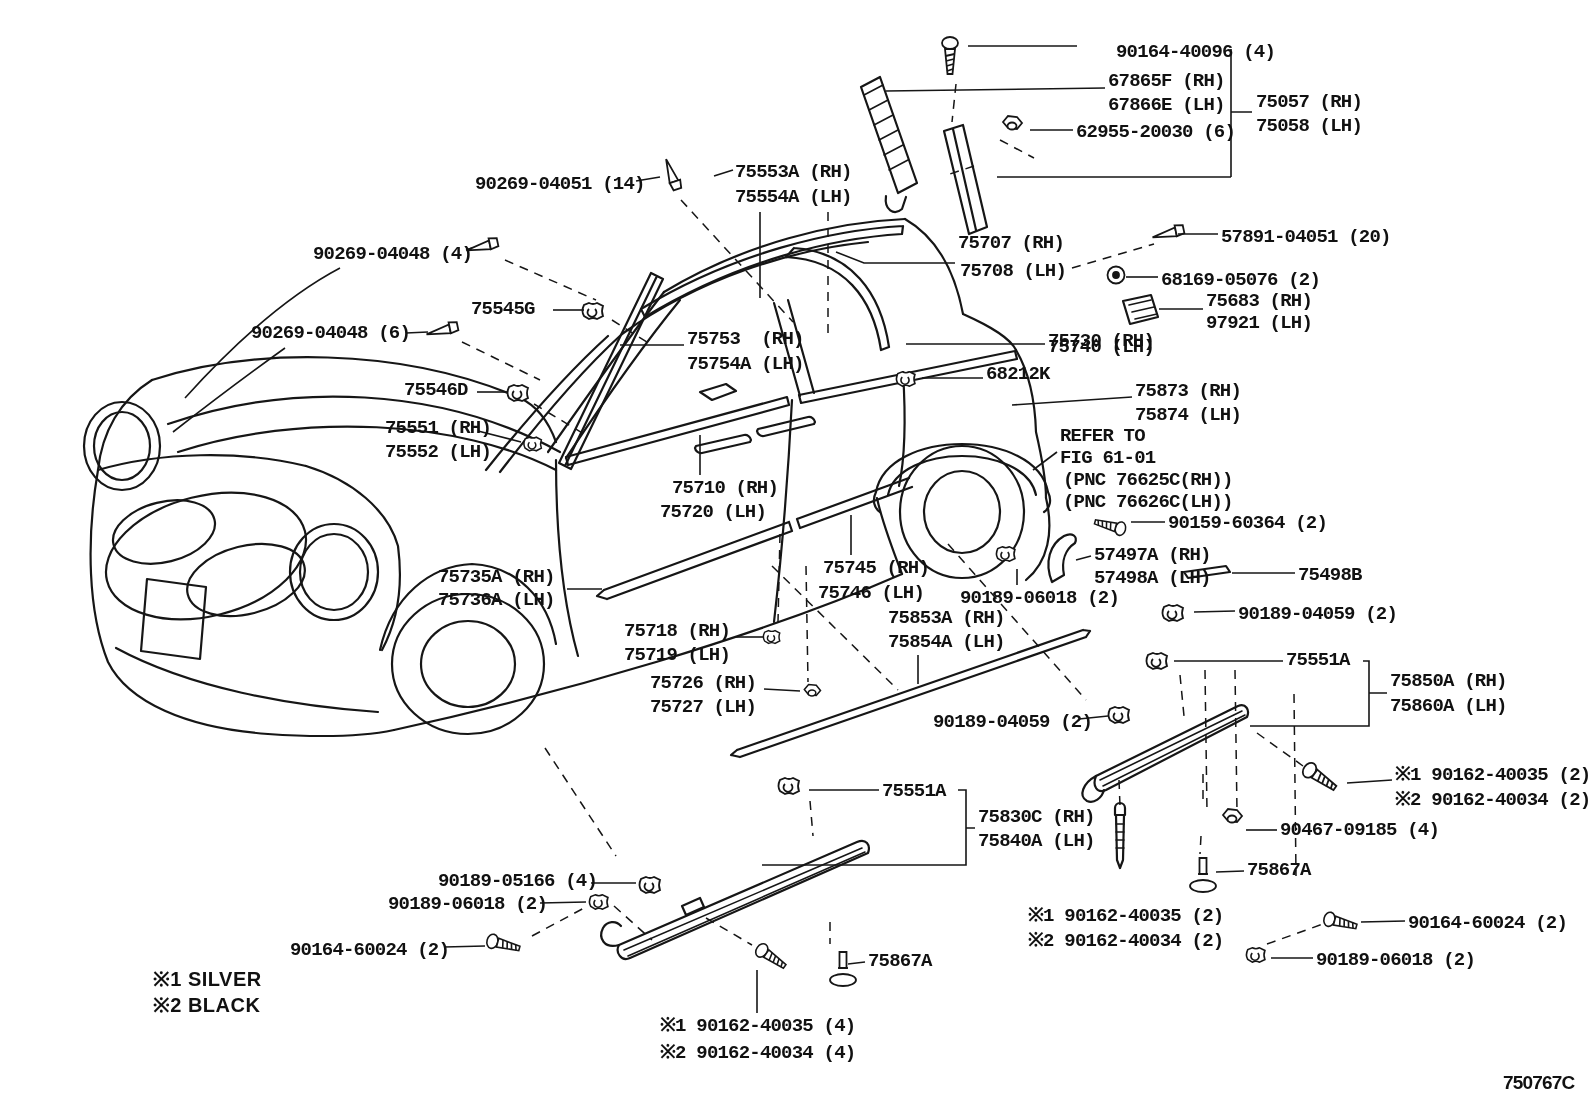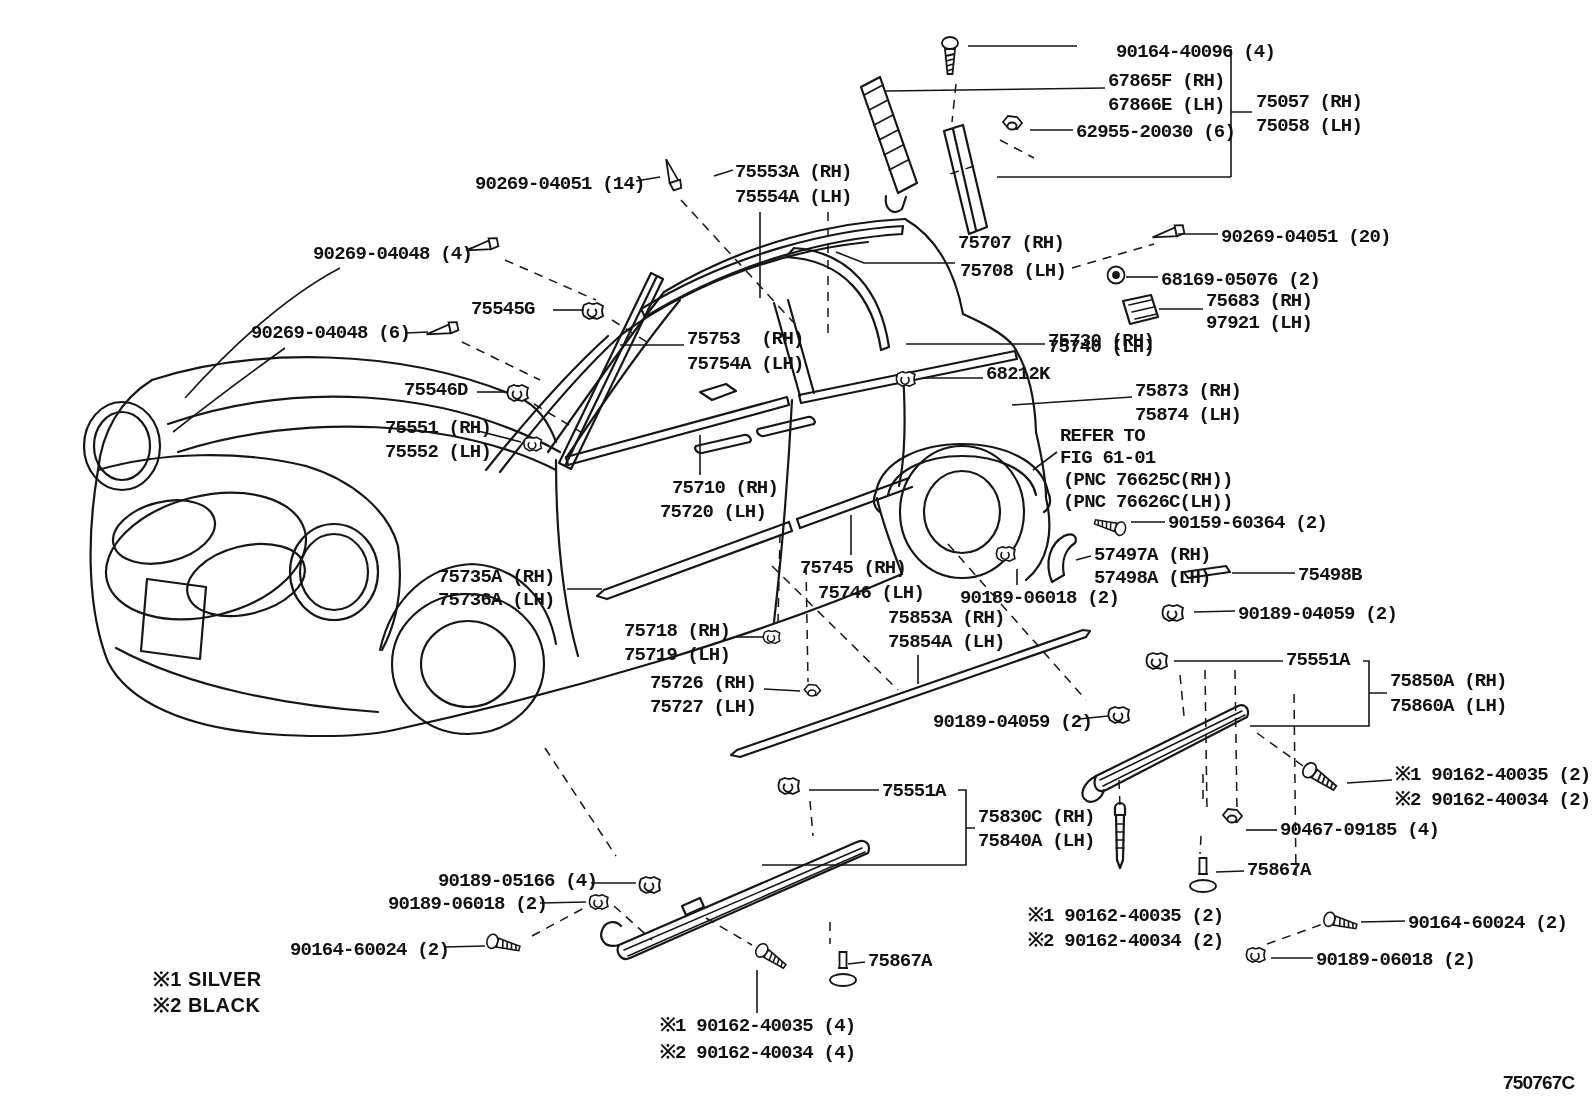--- a/index.html
+++ b/index.html
@@ -261,7 +261,7 @@
 <div class="lbl" style="left:735px;top:187px">75554A (LH)</div>
 <div class="lbl" style="left:958px;top:233px">75707 (RH)</div>
 <div class="lbl" style="left:960px;top:261px">75708 (LH)</div>
-<div class="lbl" style="left:1221px;top:227px">90269-04051 (20)</div>
+<div class="lbl" style="left:1221px;top:227px">57891-04051 (20)</div>
 <div class="lbl" style="left:1161px;top:270px">68169-05076 (2)</div>
 <div class="lbl" style="left:1206px;top:291px">75683 (RH)</div>
 <div class="lbl" style="left:1206px;top:313px">97921 (LH)</div>

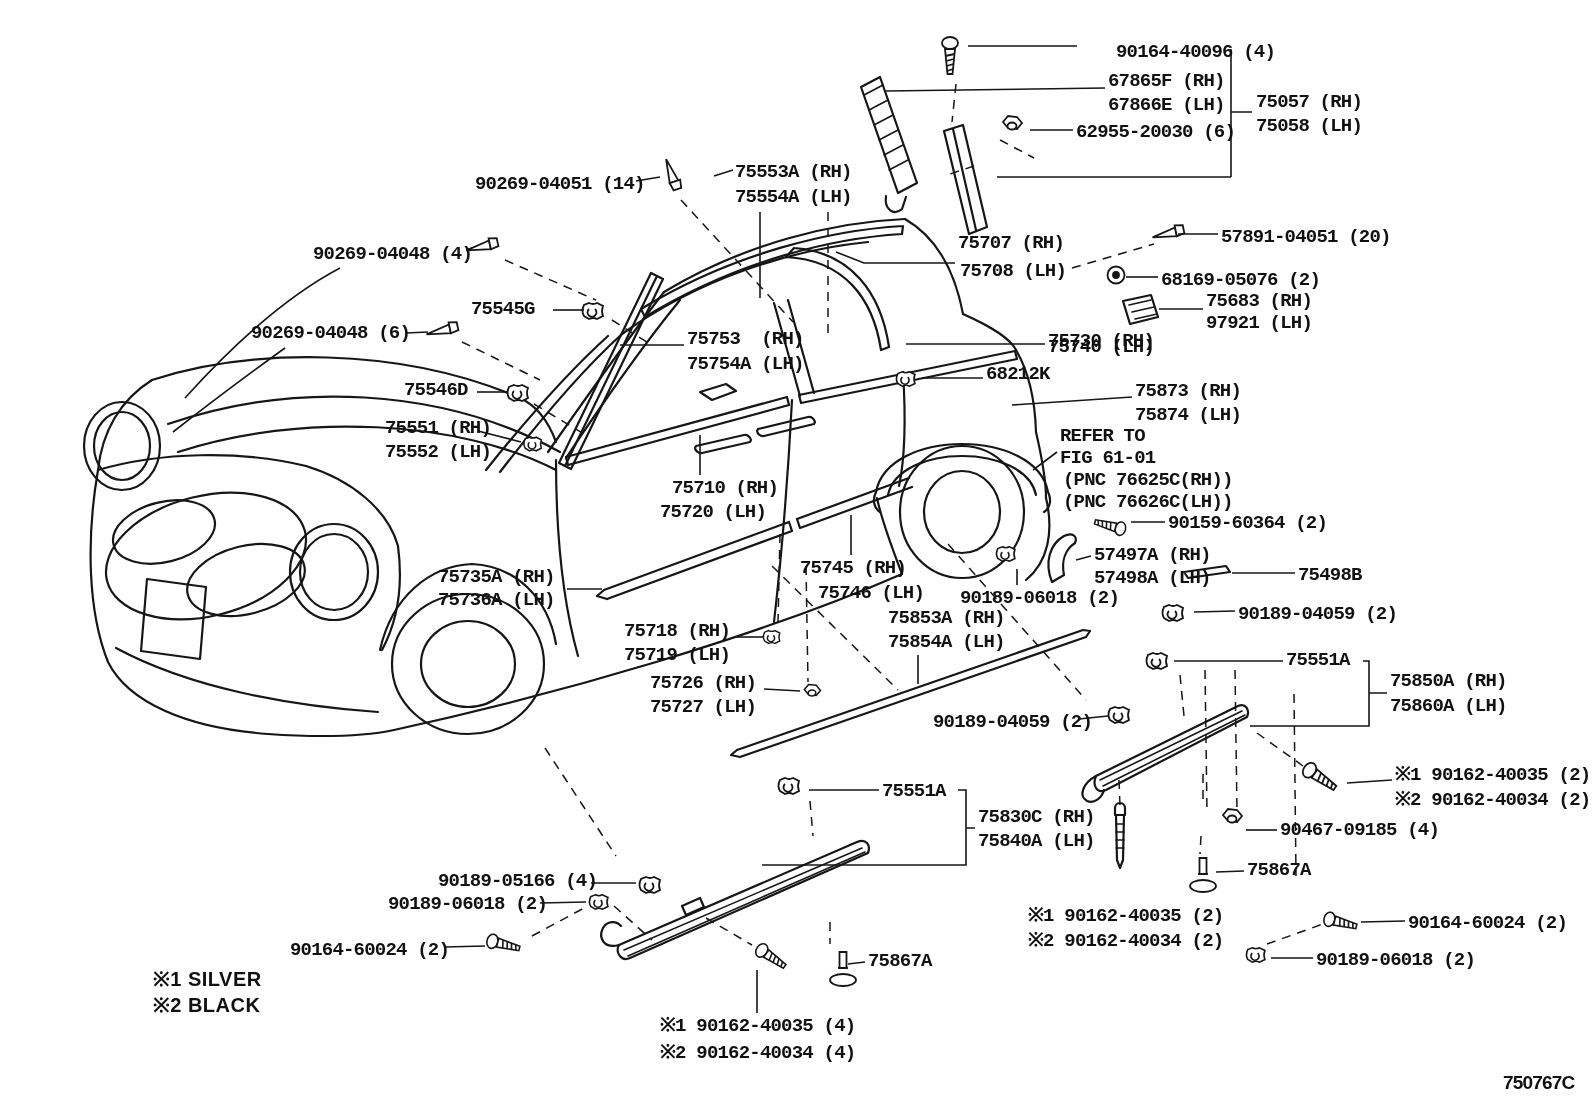--- a/index.html
+++ b/index.html
@@ -290,7 +290,7 @@
 <div class="lbl" style="left:1298px;top:565px">75498B</div>
 <div class="lbl" style="left:438px;top:567px">75735A (RH)</div>
 <div class="lbl" style="left:438px;top:590px">75736A (LH)</div>
-<div class="lbl" style="left:800px;top:558px">75745 (RH)</div>
+<div class="lbl" style="left:823px;top:558px">75745 (RH)</div>
 <div class="lbl" style="left:818px;top:583px">75746 (LH)</div>
 <div class="lbl" style="left:960px;top:588px">90189-06018 (2)</div>
 <div class="lbl" style="left:888px;top:608px">75853A (RH)</div>

